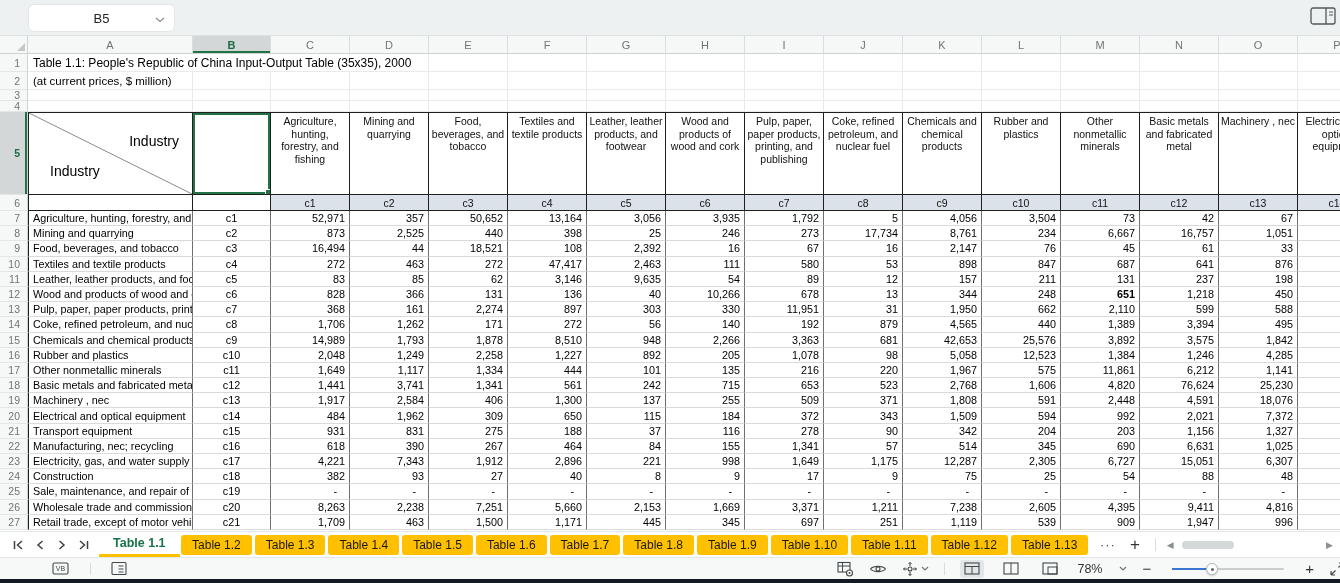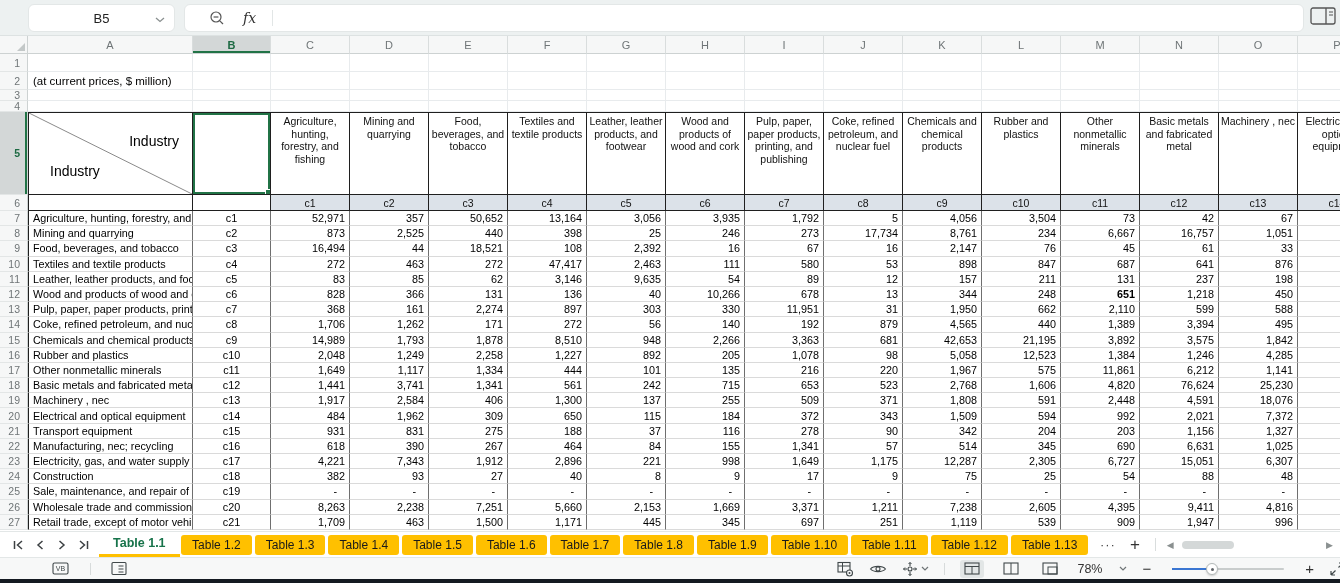--- a/index.html
+++ b/index.html
@@ -98,18 +98,6 @@
             <path d="M1 1l4 3.5L9 1" stroke="#8a9090" stroke-width="1.3" fill="none"></path>
           </svg>
       </span>
-    </div>
-    <div class="fxbox">
-      <span>
-        <svg width="16" height="16">
-            <circle cx="7" cy="7" r="5" stroke="#555" stroke-width="1.2" fill="none"></circle>
-            <line x1="4.6" y1="7" x2="9.4" y2="7" stroke="#555" stroke-width="1.2"></line>
-            <line x1="10.8" y1="10.8" x2="14" y2="14" stroke="#555" stroke-width="1.2"></line>
-          </svg>
-      </span>
-      <span class="fx">fx</span>
-      <span class="fxdiv"></span>
-      <div class="forminput"></div>
     </div>
     <span class="tr-icon">
       <svg width="26" height="20">

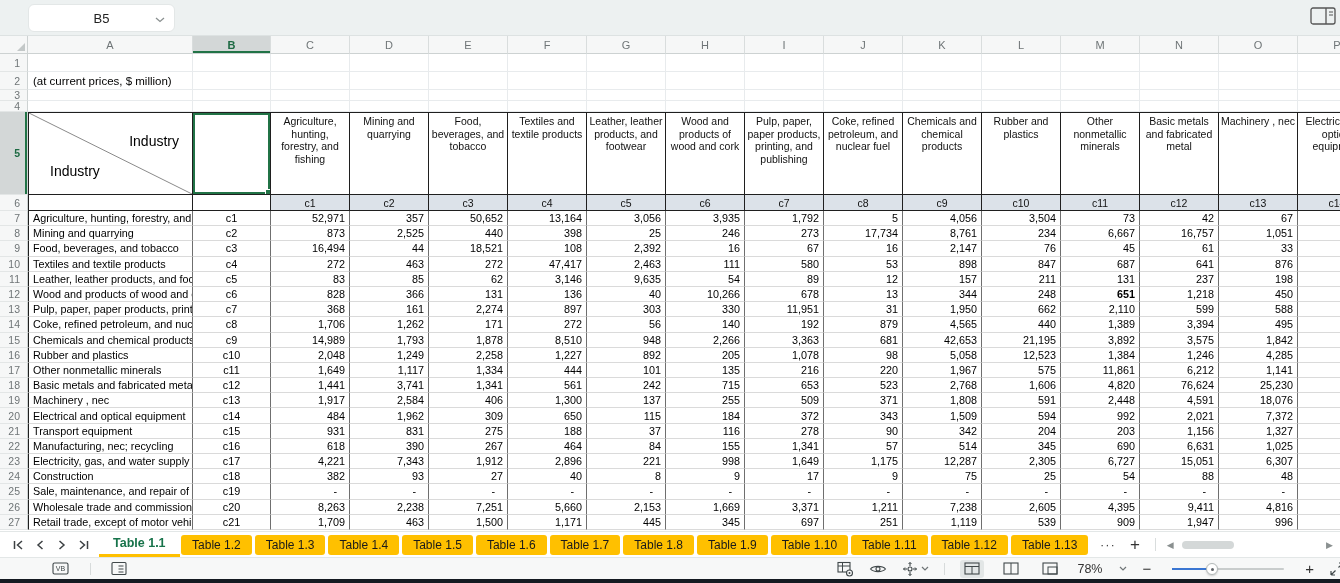--- a/index.html
+++ b/index.html
@@ -159,6 +159,7 @@
         <div class="rowh" style="height: 15.2px;">27</div>
       </div>
     <div id="cellArea">
+      <div class="t-ov ttl">Table 1.1: People's Republic of China Input-Output Table (35x35), 2000</div>
       <div class="t-ov sub">(at current prices, $ million)</div>
     <div class="grow" style="height: 18px;">
           <div class="lc" style="width: 165px;"></div>

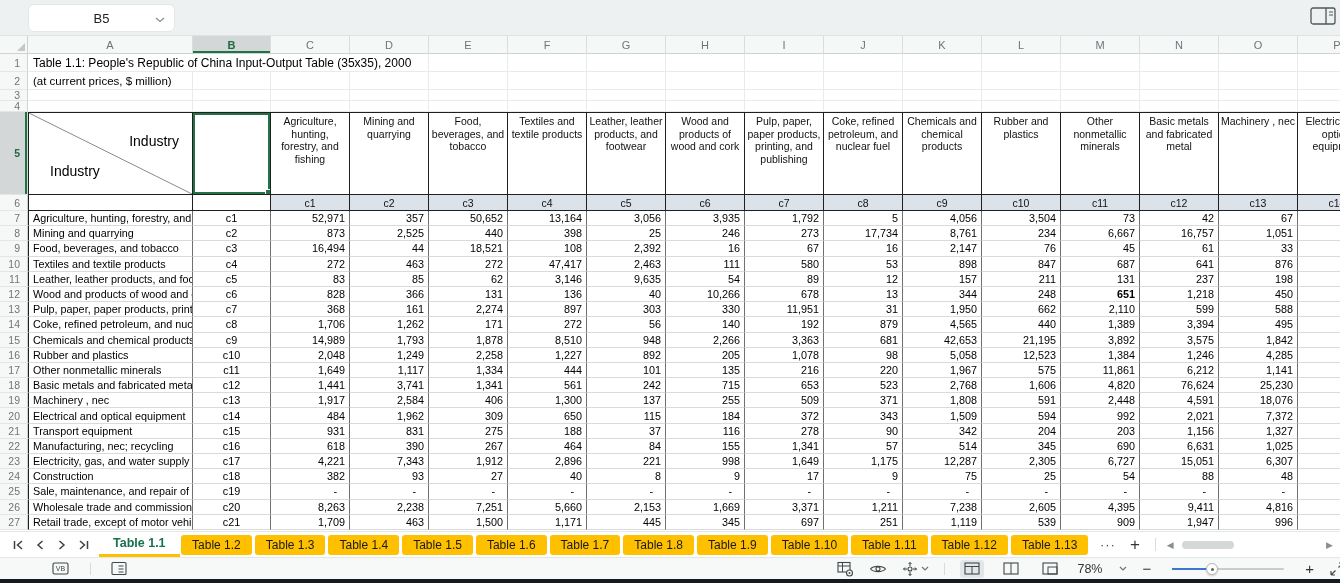--- a/index.html
+++ b/index.html
@@ -433,7 +433,7 @@
           <div class="dc num" style="width: 79px;">3,363</div>
           <div class="dc num" style="width: 79px;">681</div>
           <div class="dc num" style="width: 79px;">42,653</div>
-          <div class="dc num" style="width: 79px;">21,195</div>
+          <div class="dc num" style="width: 79px;">25,576</div>
           <div class="dc num" style="width: 79px;">3,892</div>
           <div class="dc num" style="width: 79px;">3,575</div>
           <div class="dc num" style="width: 79px;">1,842</div>

